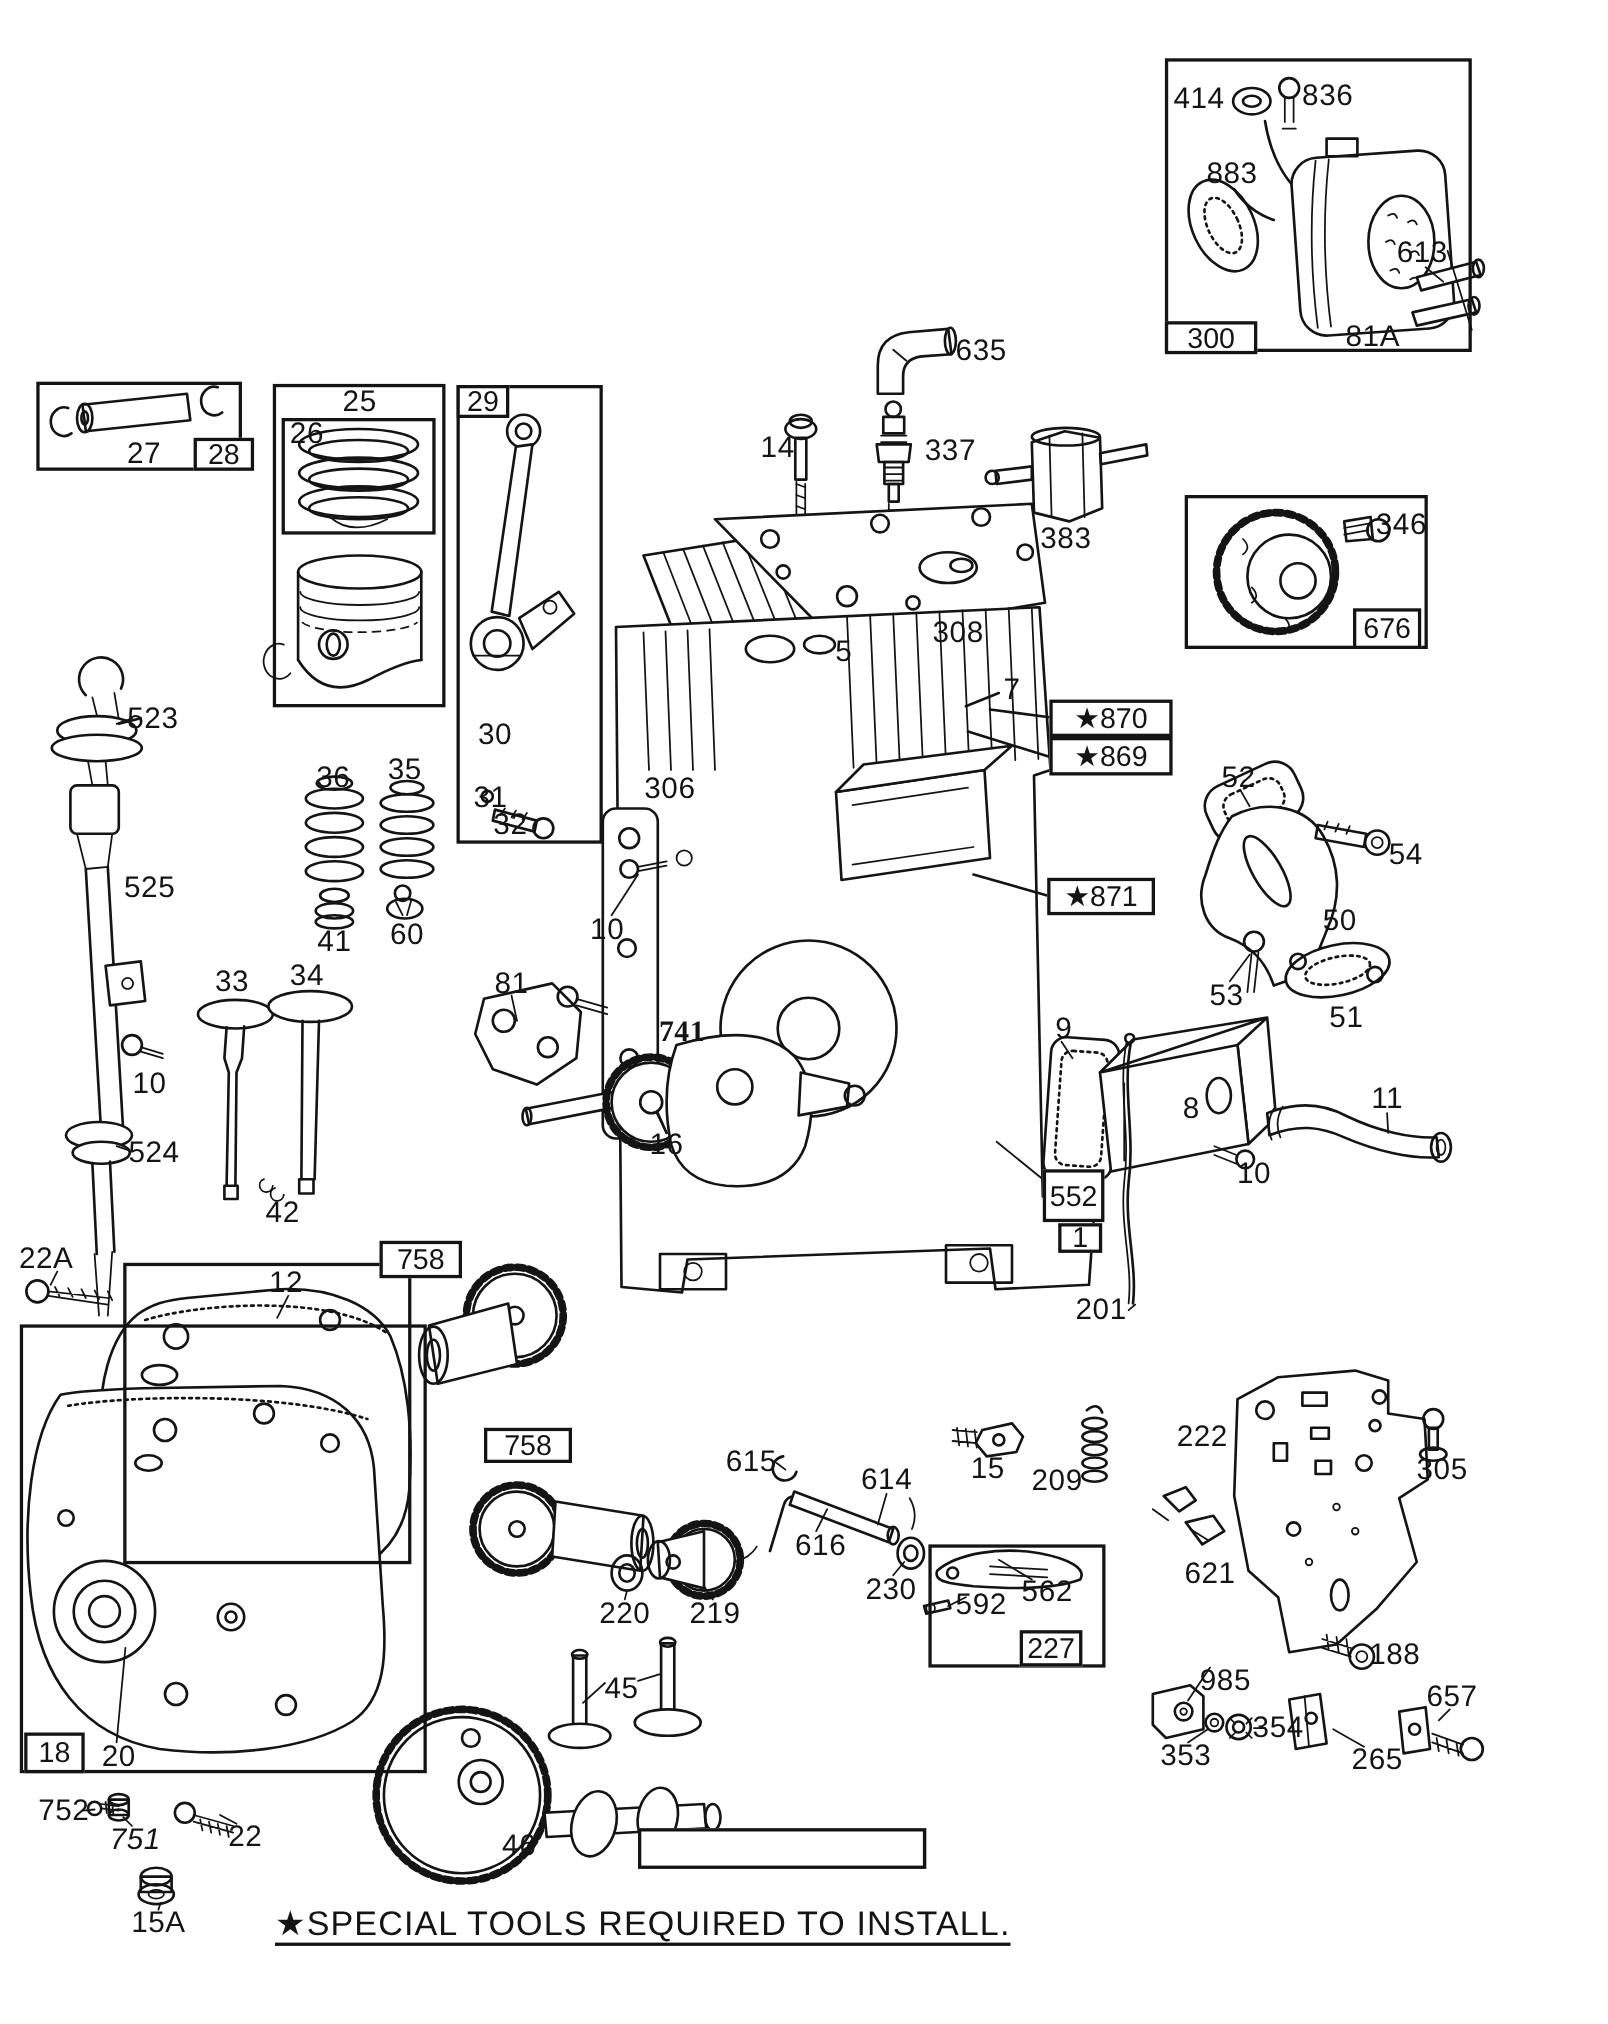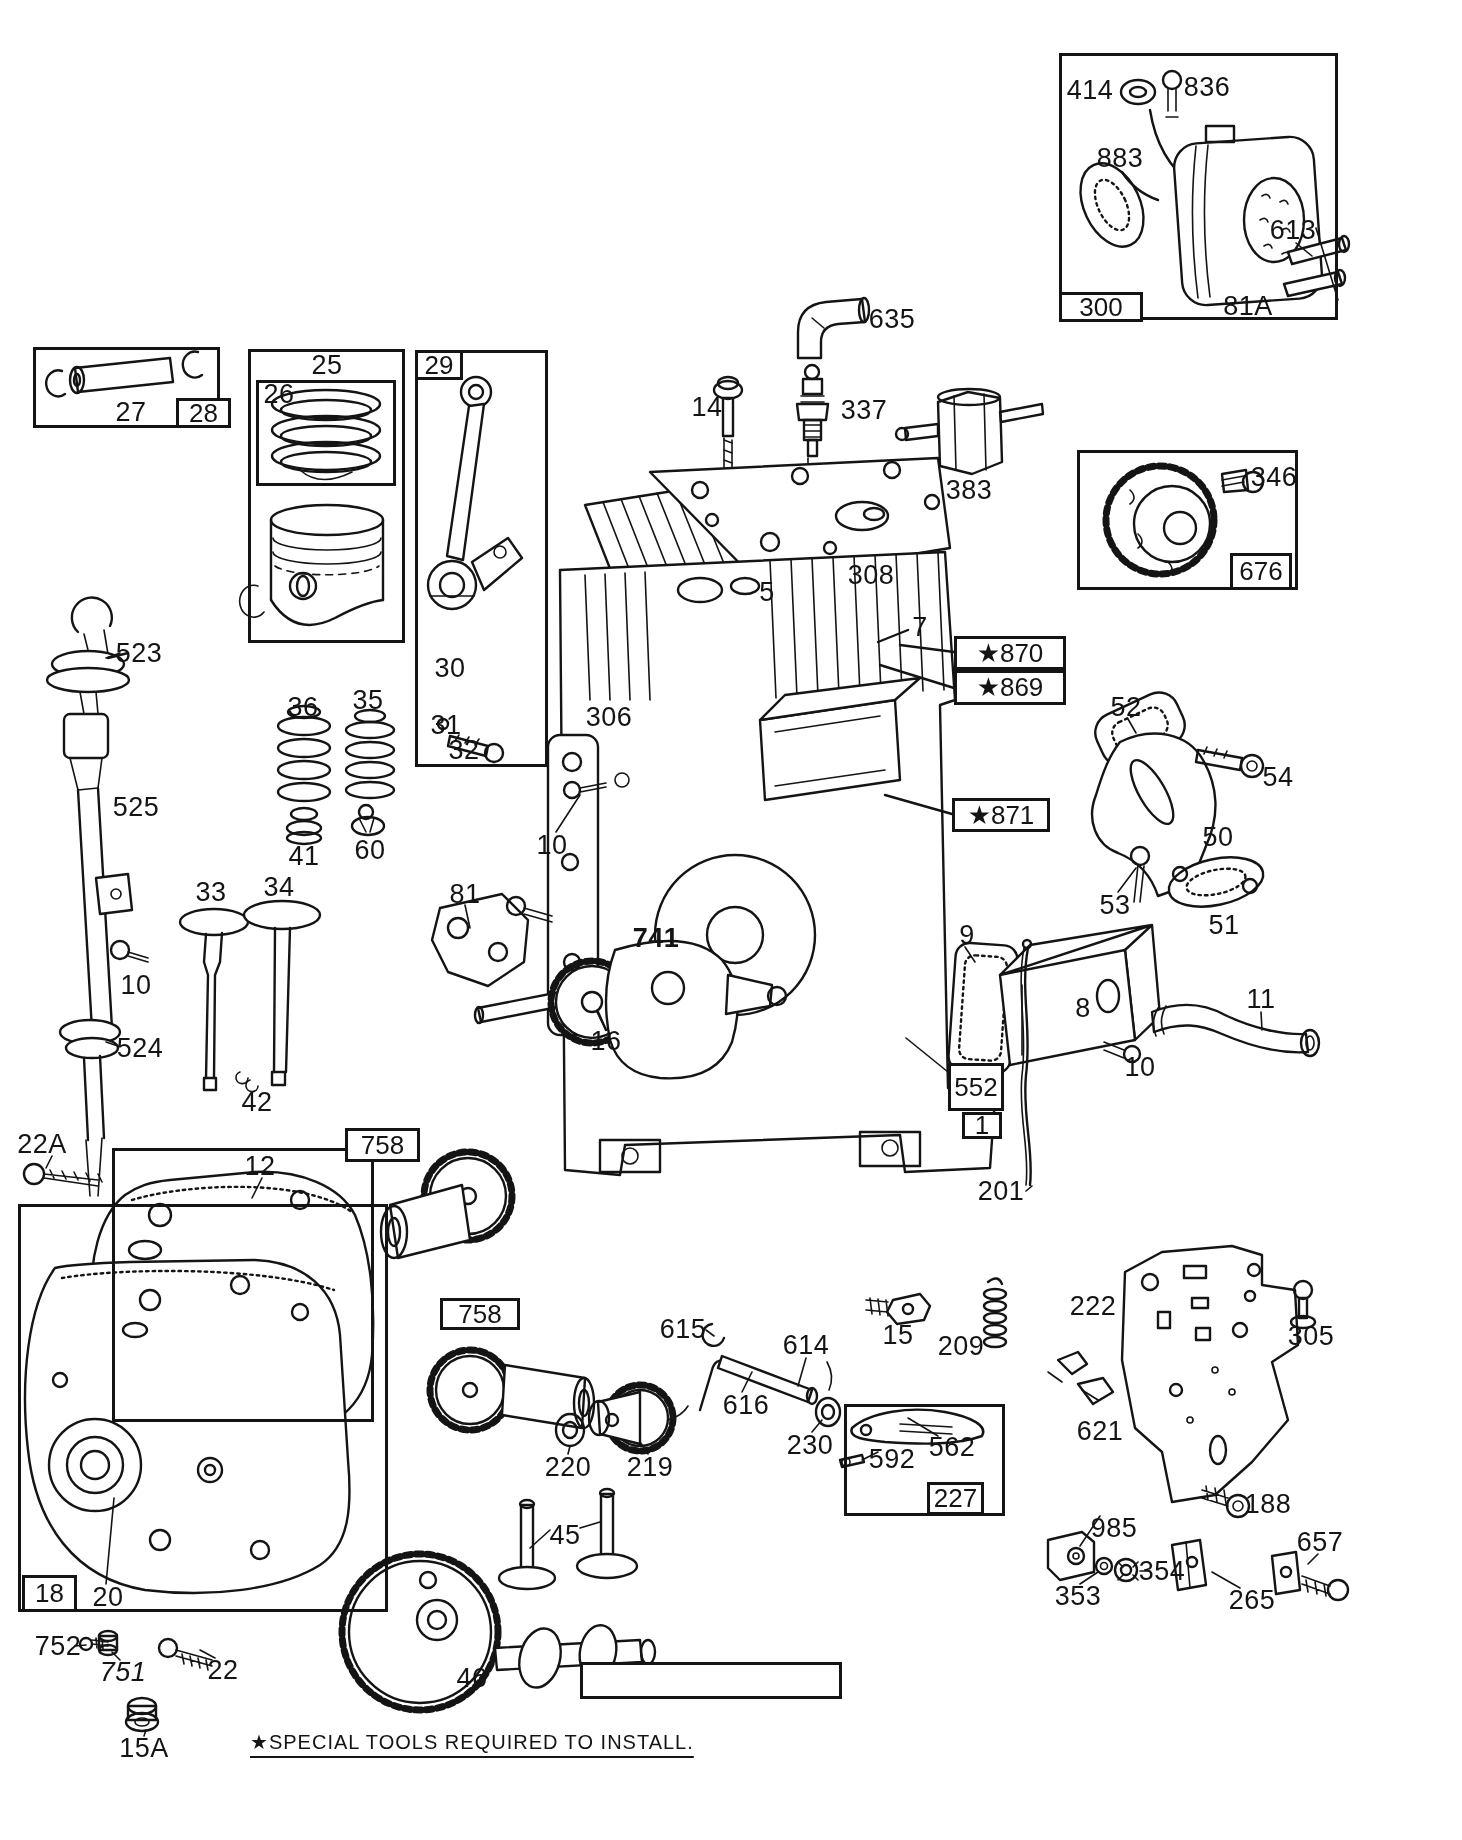--- a/index.html
+++ b/index.html
@@ -13,7 +13,7 @@
   .art .thin{stroke-width:1.6;}
   .callout{position:absolute;transform:translate(-50%,-50%);font-size:27px;white-space:nowrap;
            letter-spacing:0.5px;}
-  .callout.bold{font-weight:bold;font-family:Liberation Sans, sans-serif;margin-left:36px;}
+  .callout.bold{font-weight:bold;font-family:Liberation Serif, serif;}
   .boxed-label{position:absolute;border:3px solid #141414;background:#fff;box-sizing:border-box;
            display:flex;align-items:center;justify-content:center;font-size:26px;white-space:nowrap;}
   .container-box{position:absolute;border:3px solid #141414;box-sizing:border-box;background:transparent;}

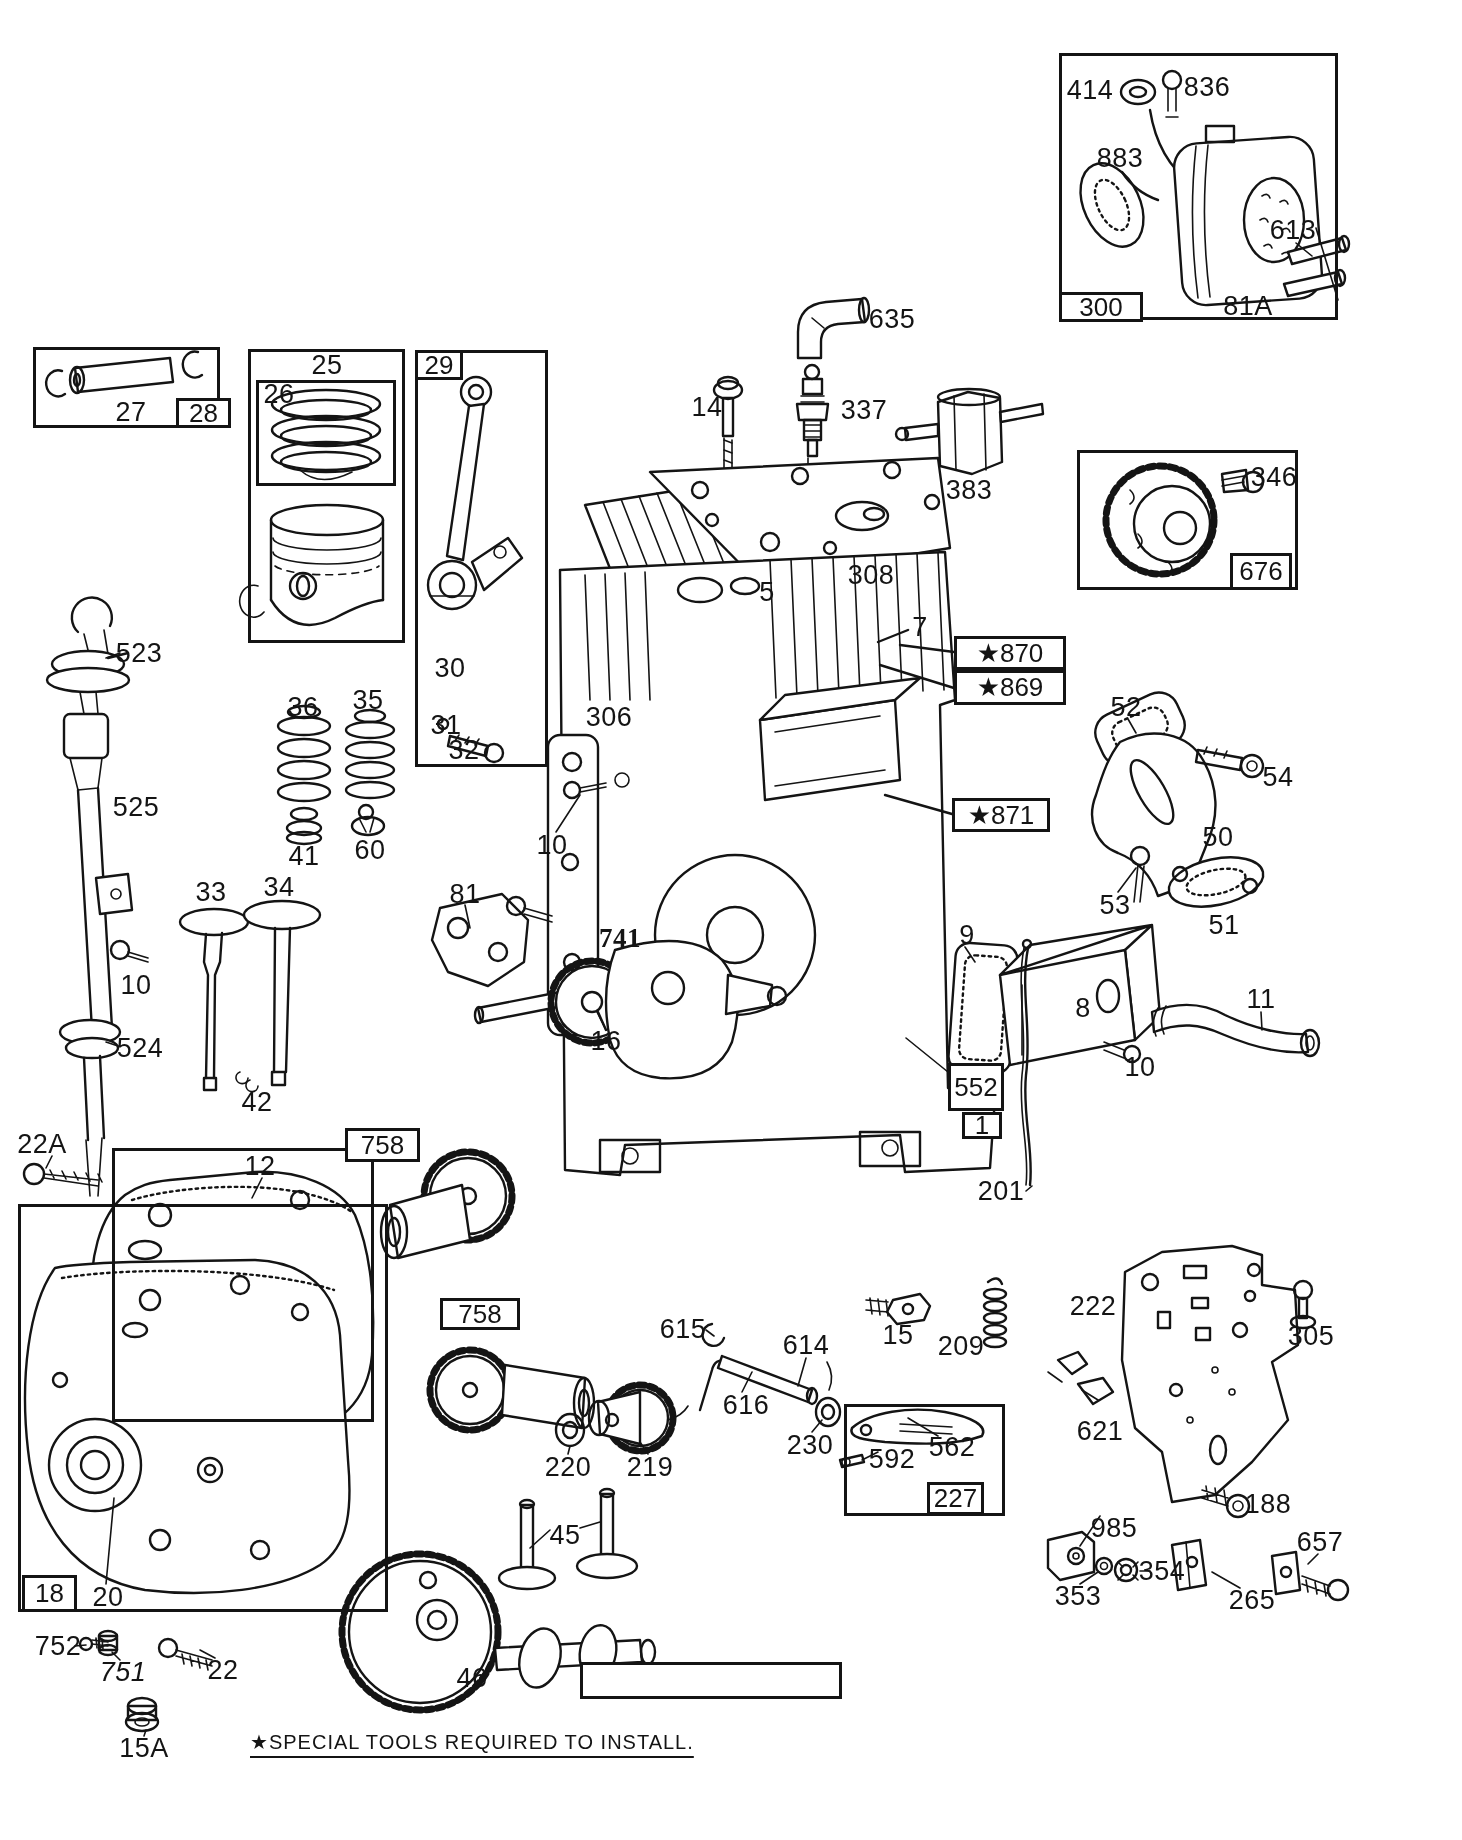--- a/index.html
+++ b/index.html
@@ -17,7 +17,7 @@
   .boxed-label{position:absolute;border:3px solid #141414;background:#fff;box-sizing:border-box;
            display:flex;align-items:center;justify-content:center;font-size:26px;white-space:nowrap;}
   .container-box{position:absolute;border:3px solid #141414;box-sizing:border-box;background:transparent;}
-  .footer-note{position:absolute;font-size:20px;text-decoration:underline;text-underline-offset:7px;
+  .footer-note{position:absolute;font-size:31px;text-decoration:underline;text-underline-offset:7px;
            white-space:nowrap;letter-spacing:1px;}
 </style>
 </head>

